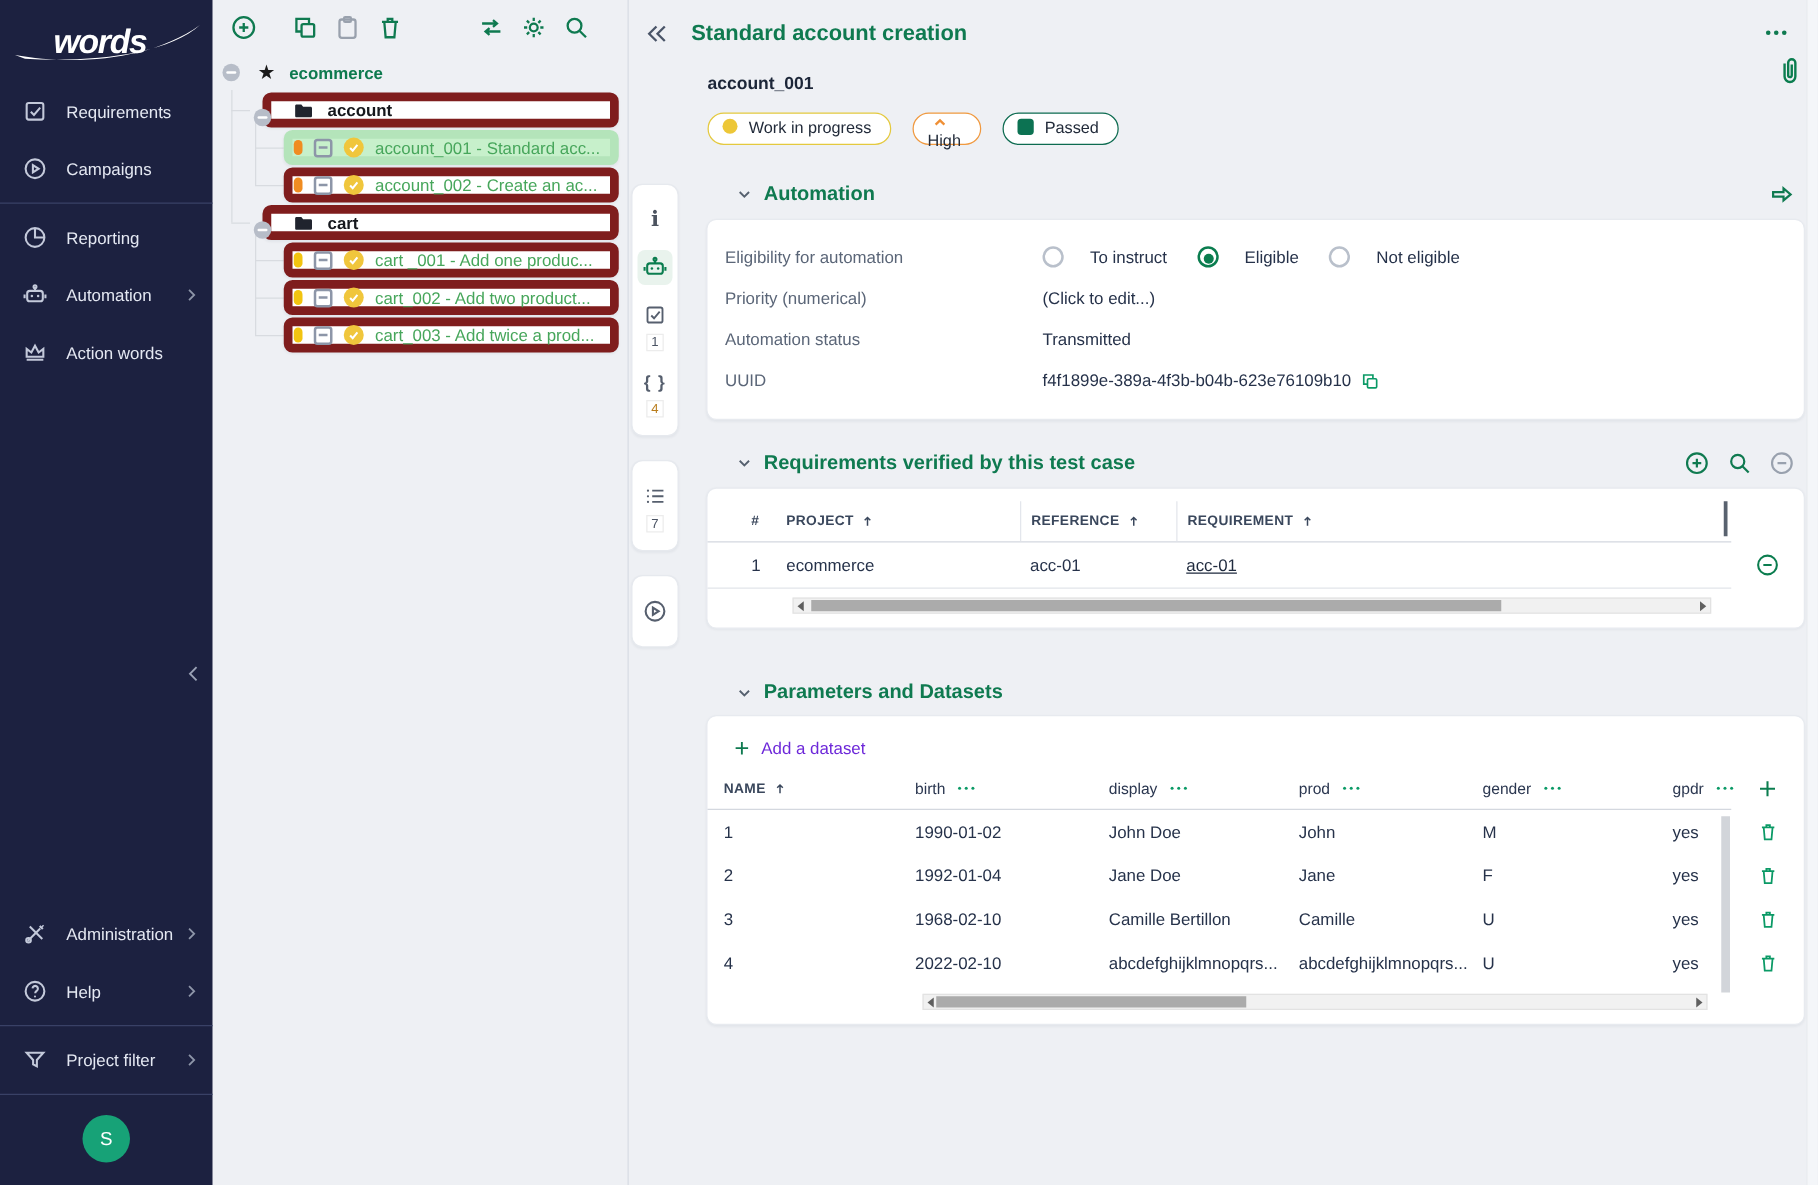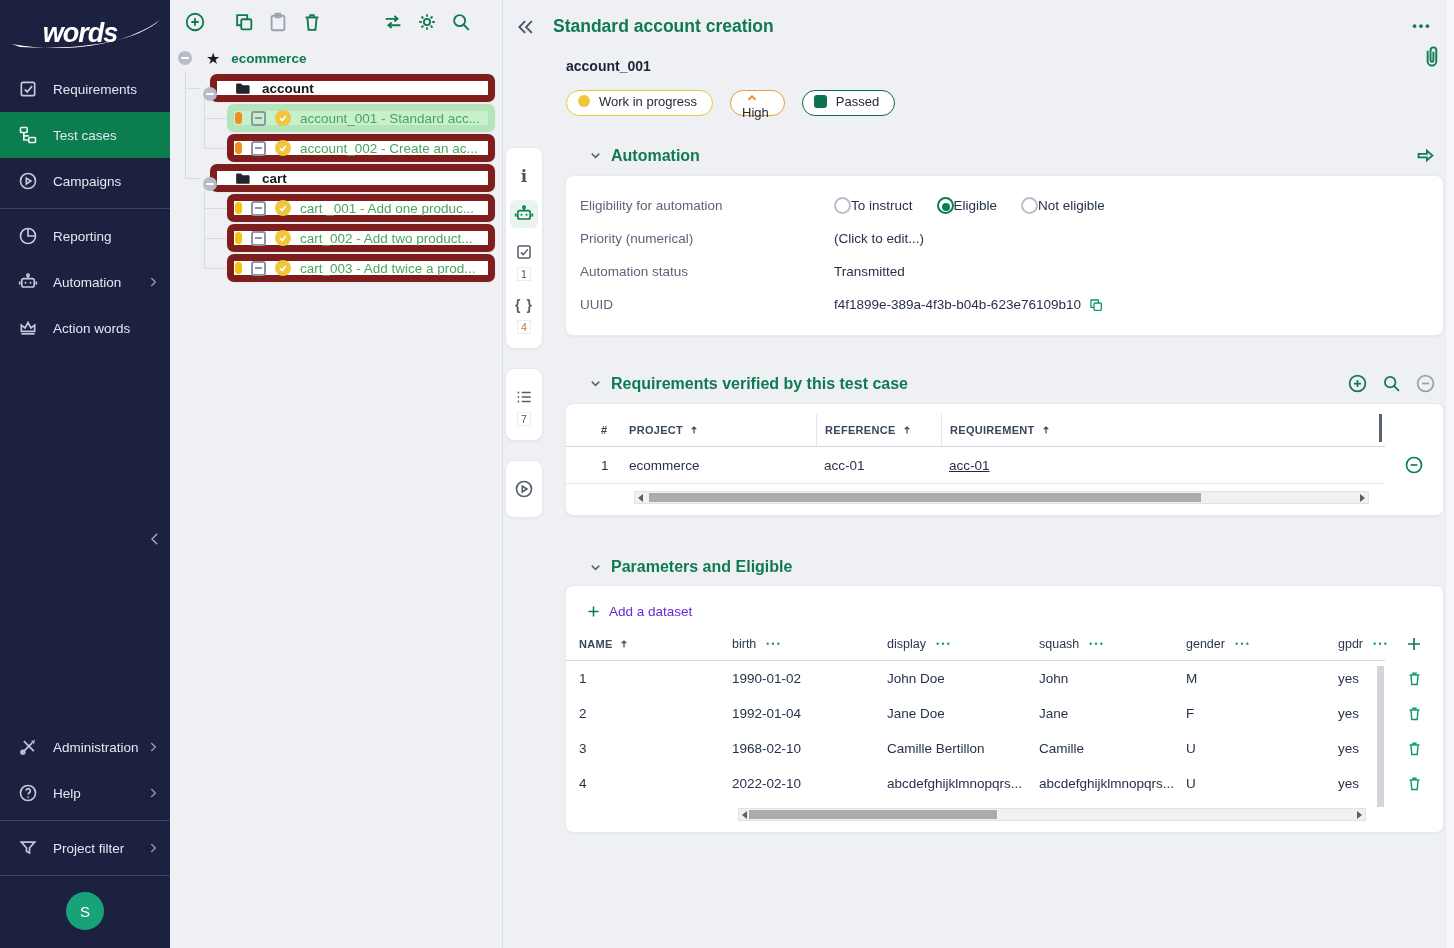--- a/index.html
+++ b/index.html
@@ -160,16 +160,6 @@
         </span>
       <span>Requirements</span>
     </div>
-    <div class="nav-item active">
-      <span class="nico">
-          <svg viewBox="0 0 24 24" fill="none" stroke="currentColor" stroke-width="2">
-            <rect x="3" y="3" width="8" height="6" rx="1"></rect>
-            <rect x="13" y="15" width="8" height="6" rx="1"></rect>
-            <path d="M7 9v9h6M7 13h6"></path>
-          </svg>
-        </span>
-      <span>Test cases</span>
-    </div>
     <div class="nav-item">
       <span class="nico">
           <svg viewBox="0 0 24 24" fill="none" stroke="currentColor" stroke-width="2">

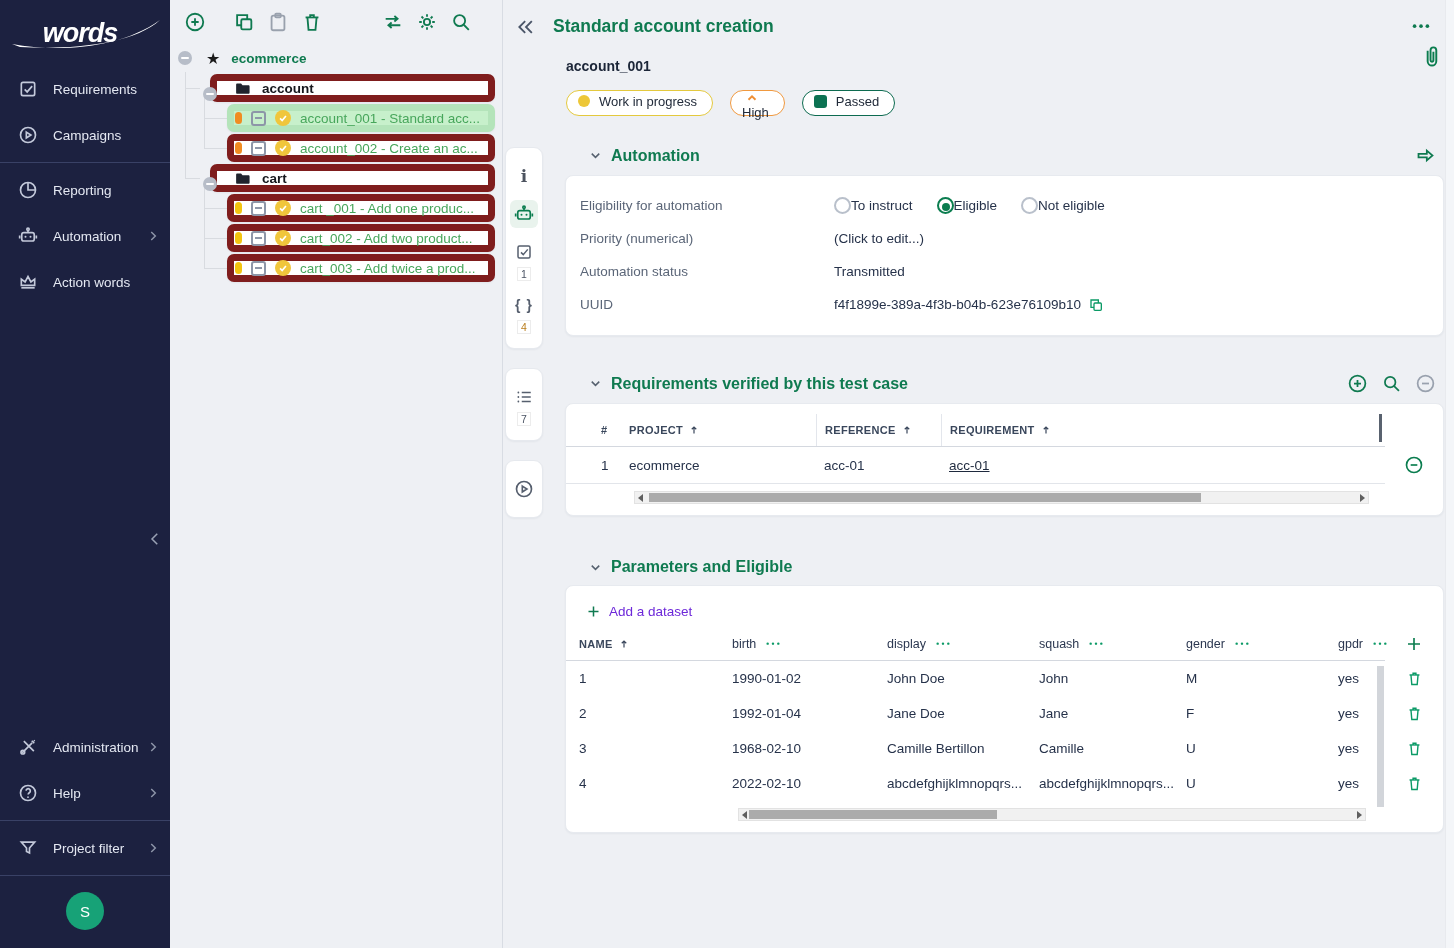--- a/index.html
+++ b/index.html
@@ -95,7 +95,7 @@
   .fld-label { width:254px; flex:none; font-size:13.5px; color:#5b6678; }
   .fld-value { font-size:13.5px; color:#26324a; display:flex; align-items:center; }
   .radio-grp { display:flex; align-items:center; gap:24px; }
-  .radio { display:flex; align-items:center; gap:0; cursor:pointer; font-size:13.5px; color:#26324a; }
+  .radio { display:flex; align-items:center; gap:21px; cursor:pointer; font-size:13.5px; color:#26324a; }
   .rdot { width:17px; height:17px; border-radius:50%; border:2px solid #b9c0cb; background:#fff; flex:none; position:relative; }
   .radio.sel .rdot { border-color:#0b7d4f; }
   .radio.sel .rdot::after { content:""; position:absolute; left:3.5px; top:3.5px; width:8px; height:8px; border-radius:50%; background:#0b7d4f; }

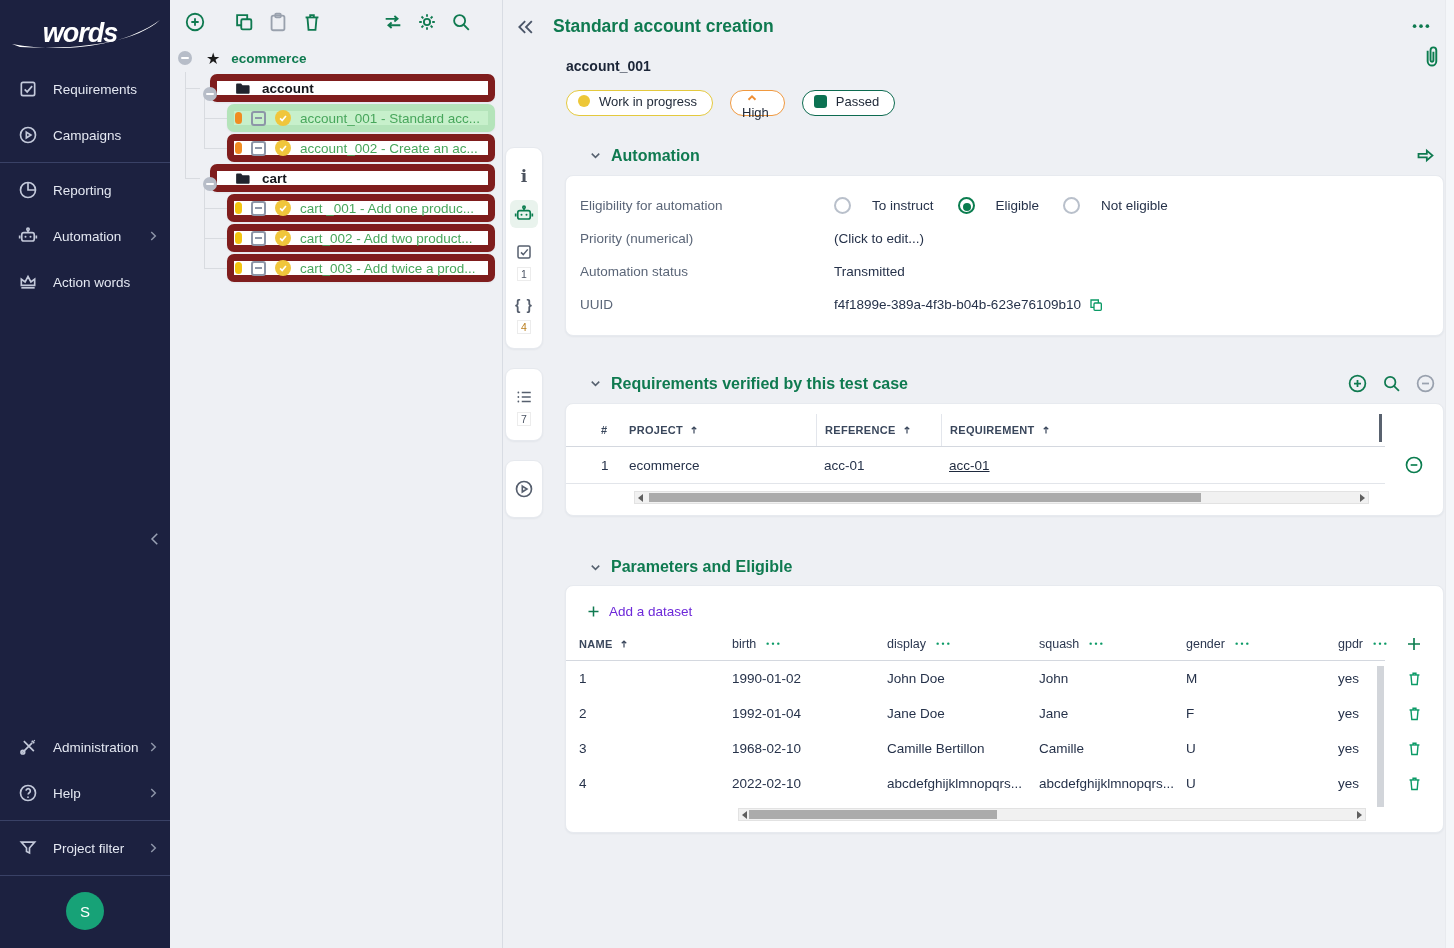--- a/index.html
+++ b/index.html
@@ -80,7 +80,7 @@
 
   
   .section { margin:0 10px 0 62px; }
-  .sec-auto { margin-top:29px; } .sec-req { margin-top:37px; } .sec-ds { margin-top:42px; }
+  .sec-auto { margin-top:29px; } .sec-req { margin-top:24px; } .sec-ds { margin-top:42px; }
   .section-head { display:flex; align-items:center; padding:0 8px 0 23px; margin-bottom:9px; }
   .sec-chev { width:15px; height:15px; color:#55606e; cursor:pointer; flex:none; }
   .sec-title { margin-left:8px; font-size:16px; font-weight:700; color:#0f7a50; }

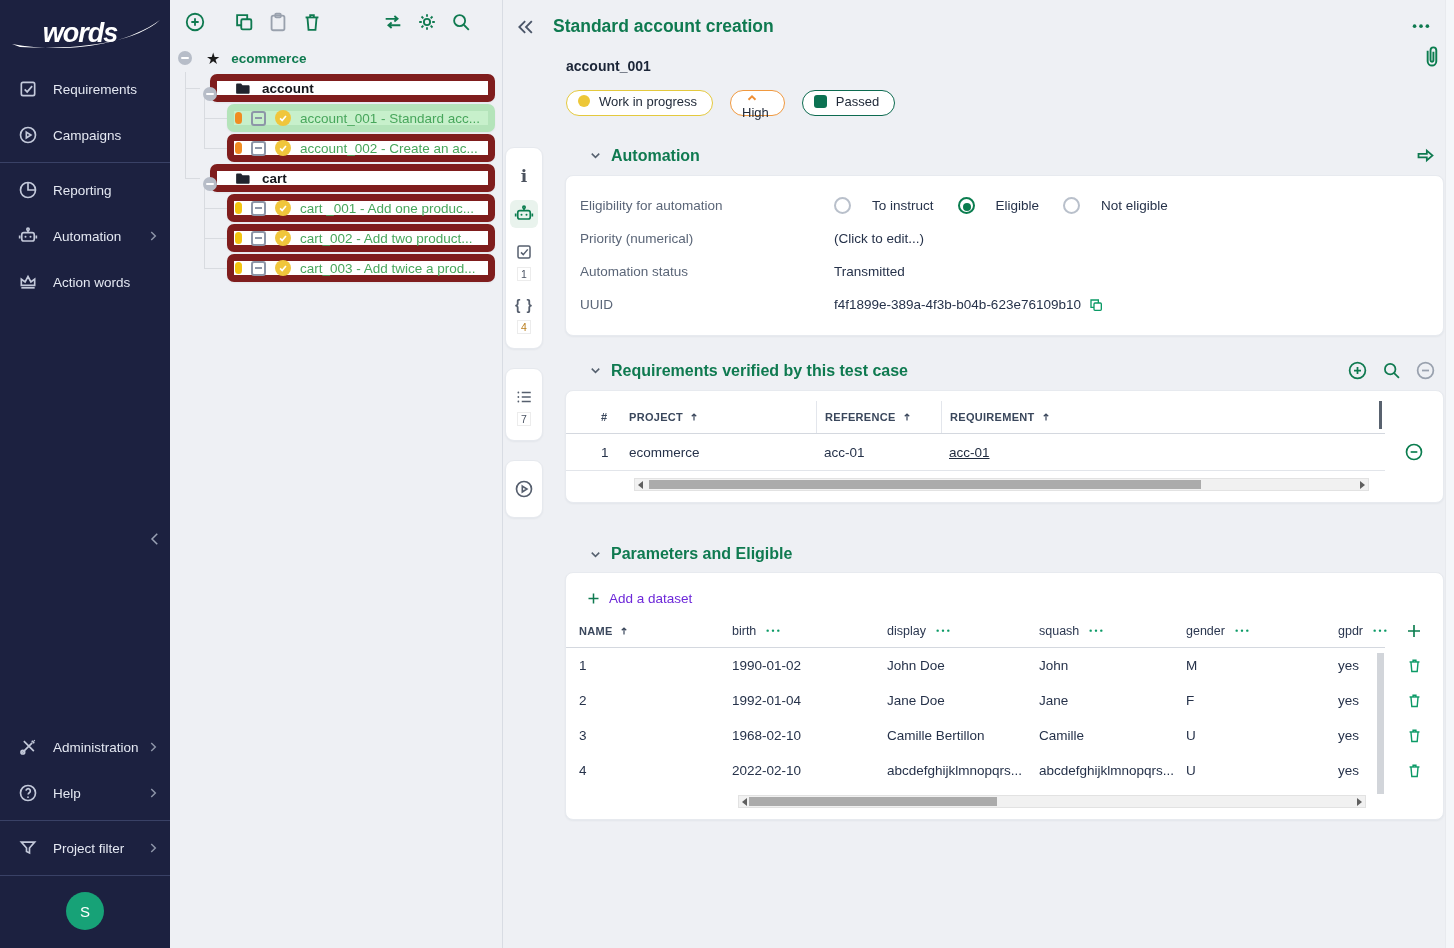--- a/index.html
+++ b/index.html
@@ -663,7 +663,7 @@
             <path d="M6 9l6 6 6-6"></path>
           </svg>
         </span>
-      <span class="sec-title">Parameters and Eligible</span>
+      <span class="sec-title">Parameters and Datasets</span>
     </div>
     <div class="card ds-card">
       <div class="vthumb-grey"></div>

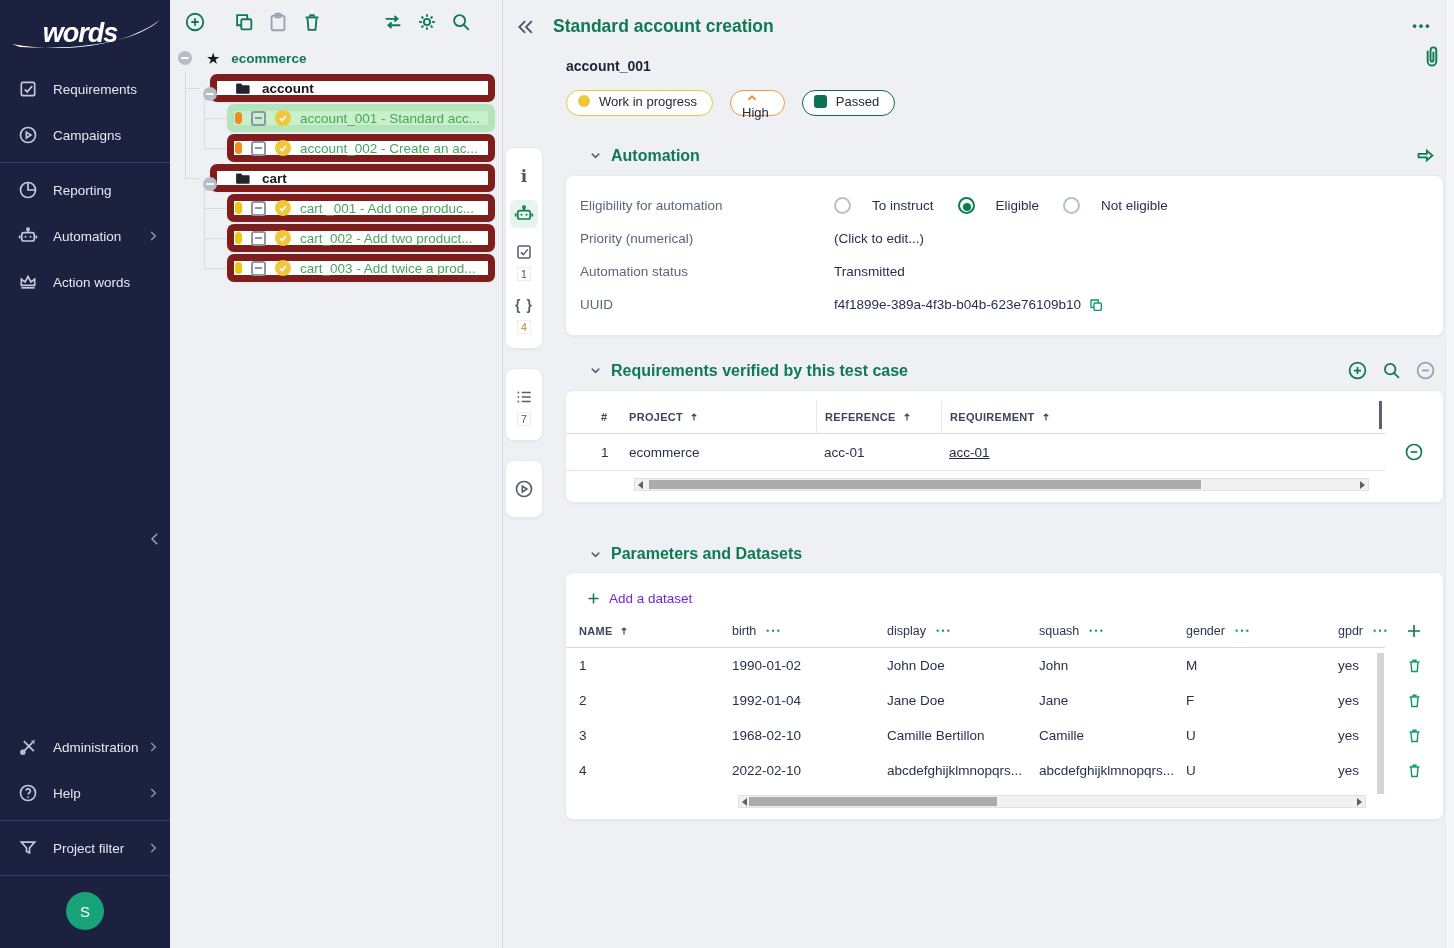--- a/index.html
+++ b/index.html
@@ -705,7 +705,7 @@
             </span>
           </span>
         <span class="pth">
-            <span>squash</span>
+            <span>prod</span>
             <span class="dots-menu">
               <svg viewBox="0 0 24 8" fill="currentColor">
                 <circle cx="4" cy="4" r="1.8"></circle>

